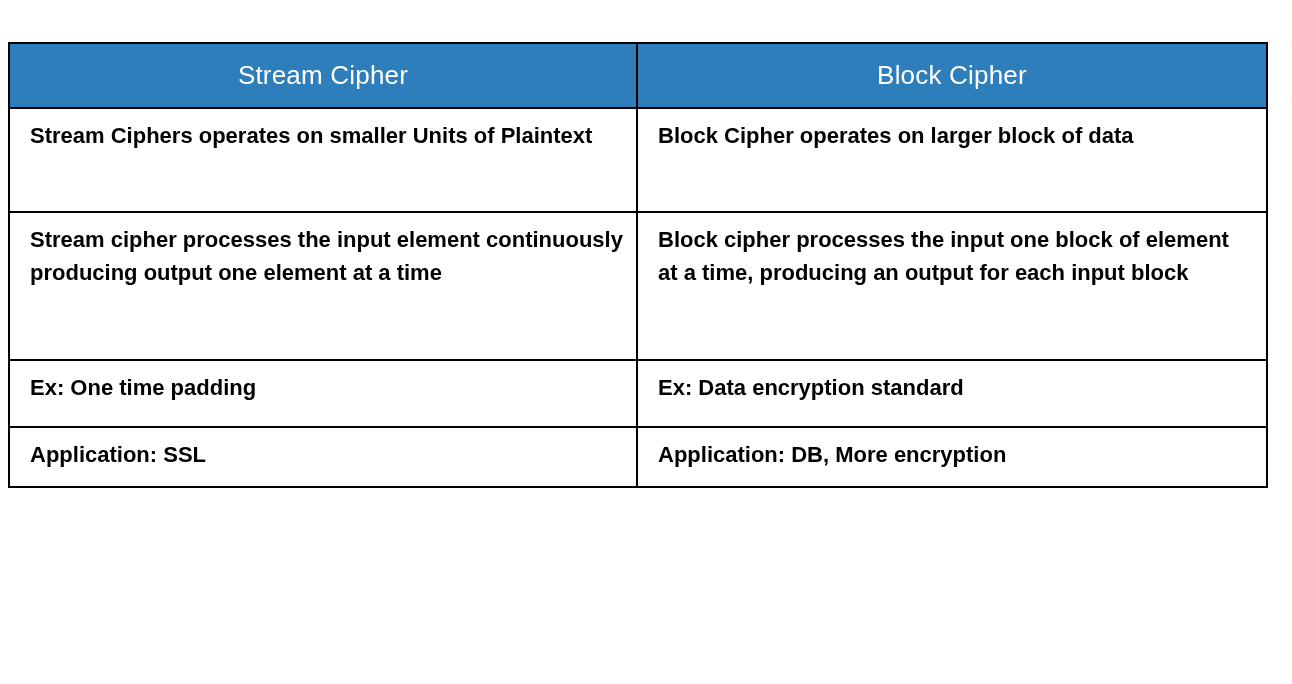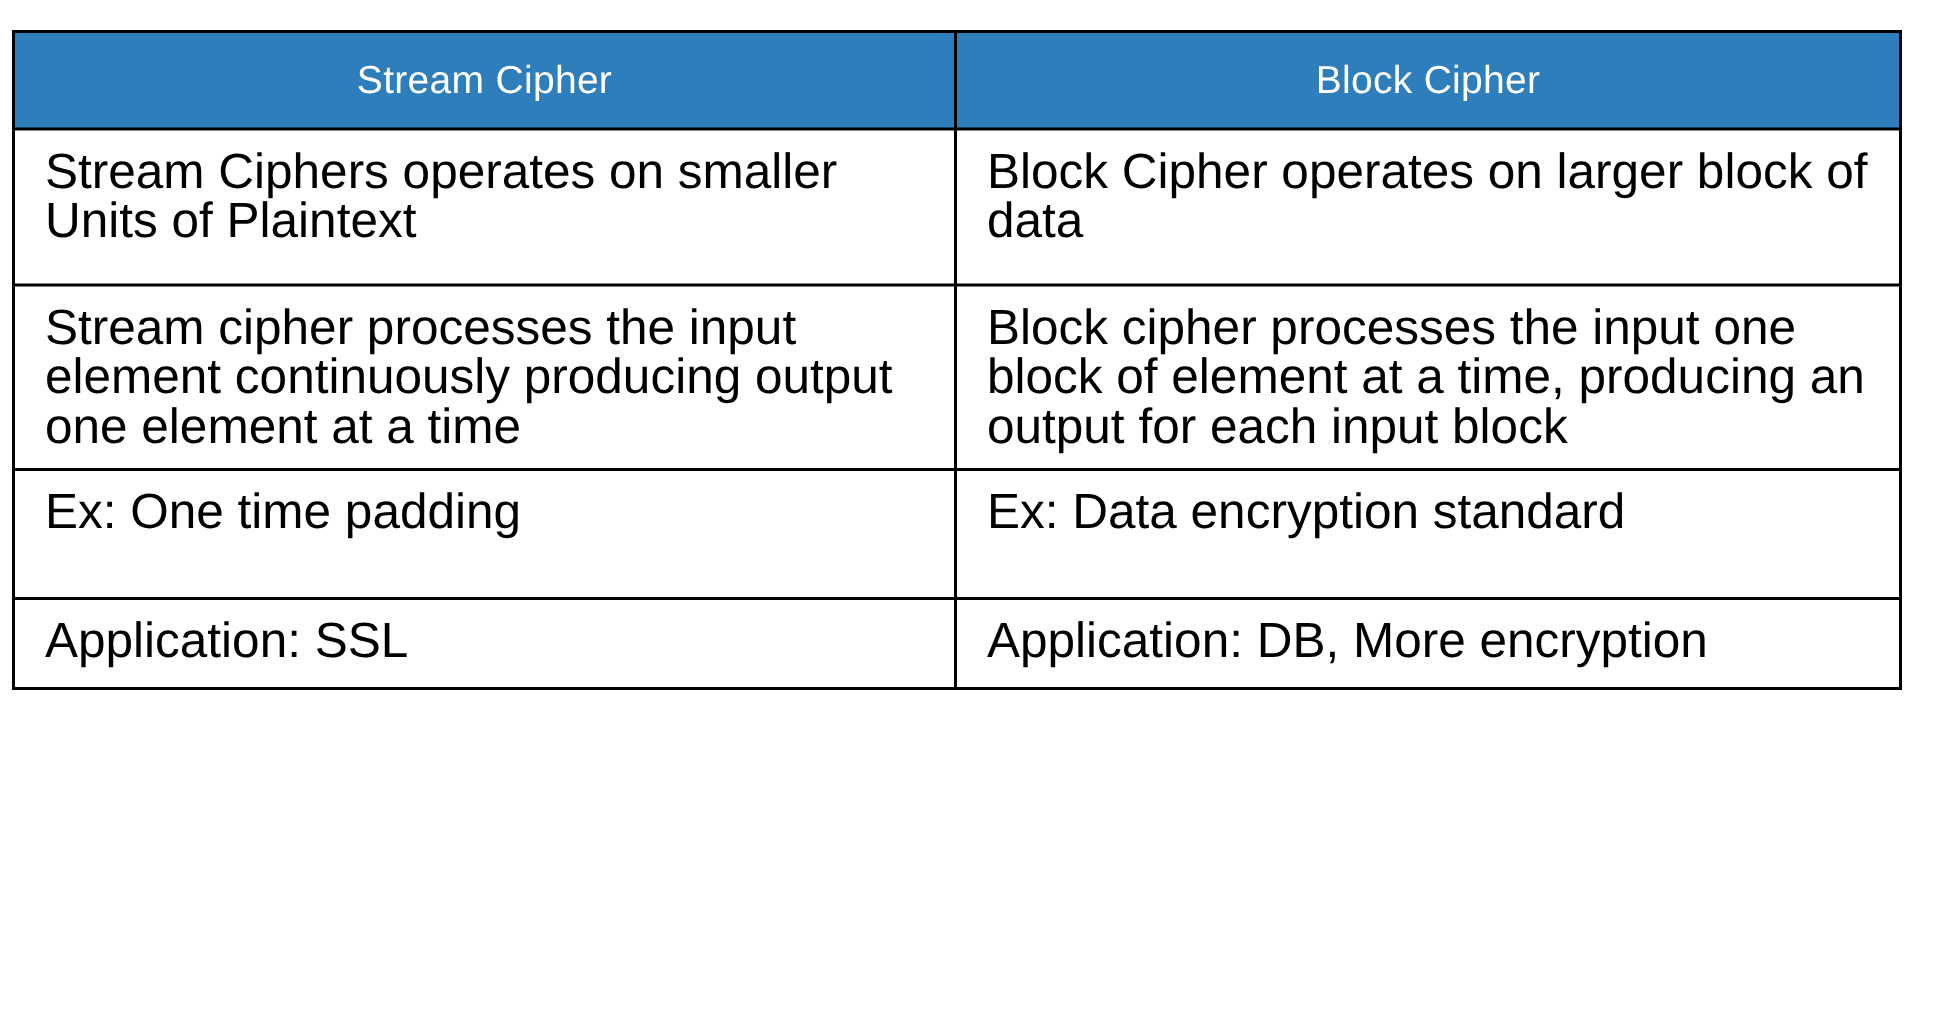--- a/index.html
+++ b/index.html
@@ -25,7 +25,7 @@
   .comparison-table {
     position: absolute;
     left: 8px;
-    top: 20px;
+    top: 42px;
     width: 1258px;
     border-collapse: collapse;
     table-layout: fixed;

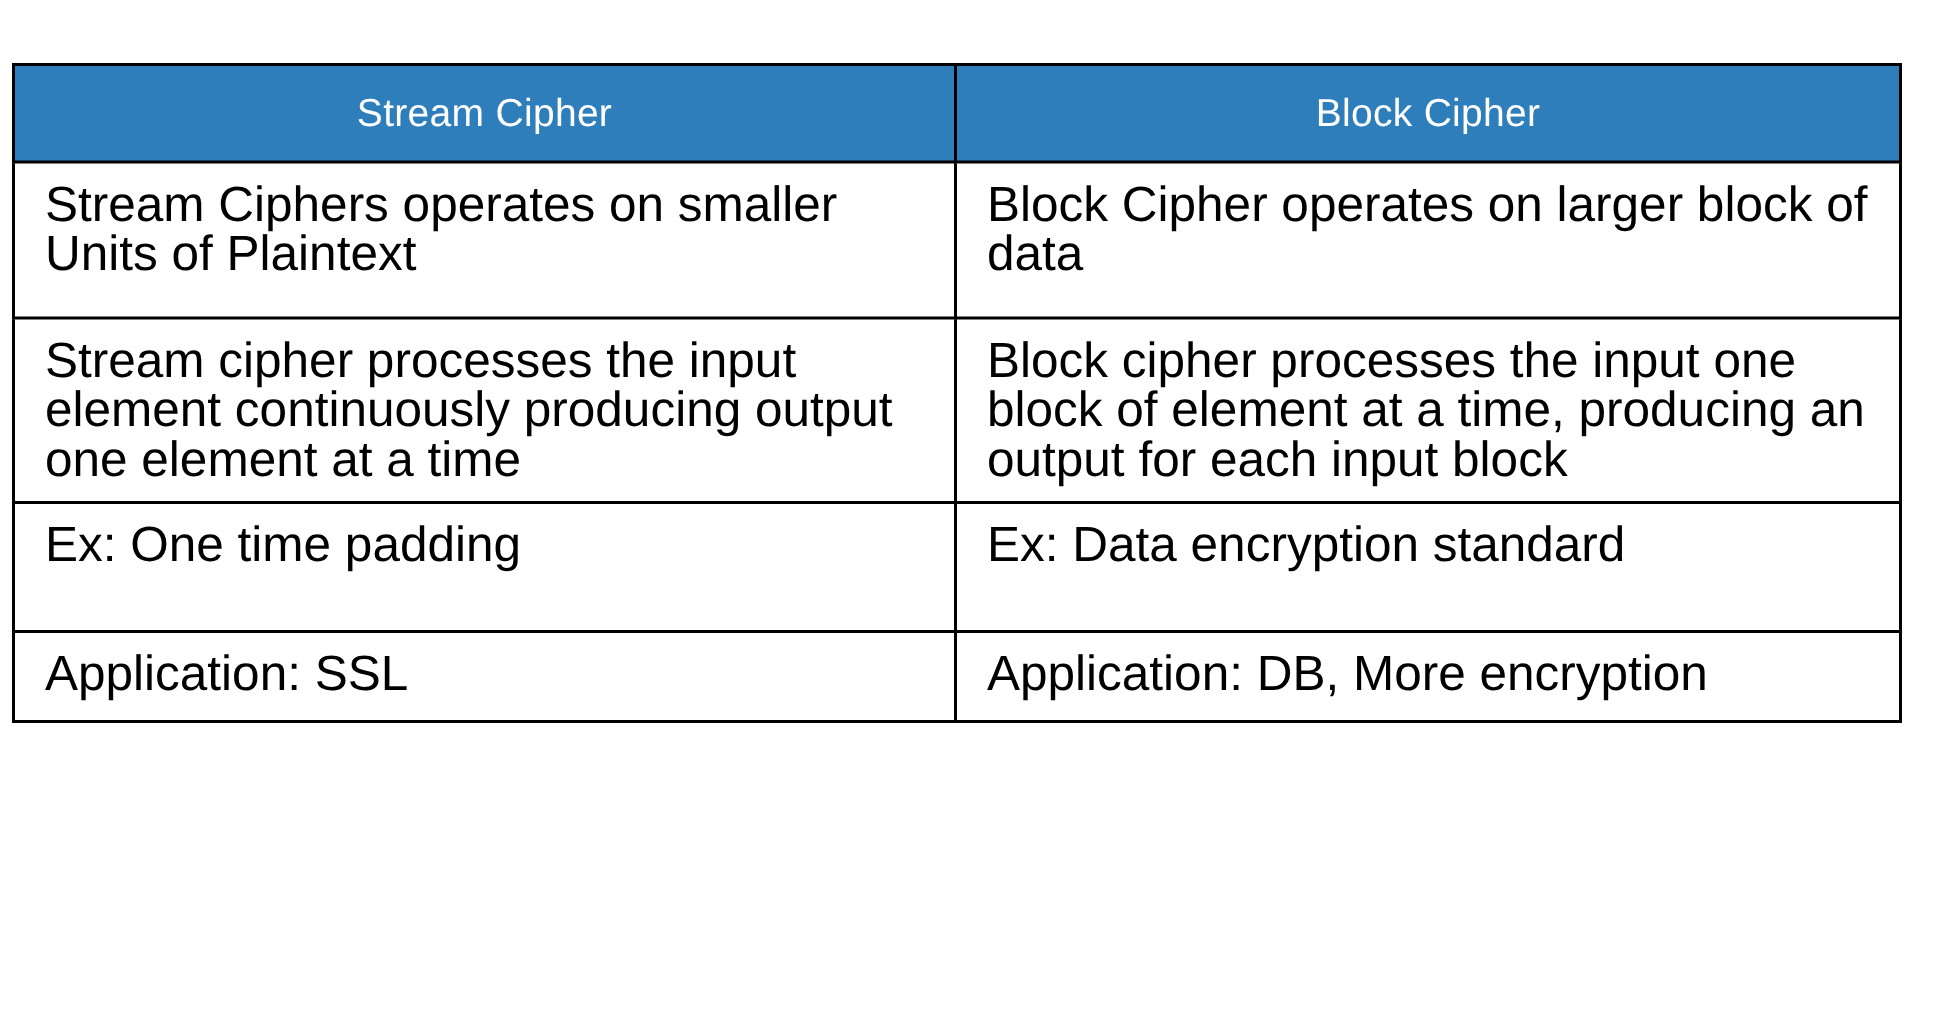--- a/index.html
+++ b/index.html
@@ -55,8 +55,8 @@
   }
 
   .comparison-table tbody td {
-    font-size: 33px;
-    font-weight: normal;
+    font-size: 22px;
+    font-weight: bold;
     line-height: 33px;
     text-align: left;
     padding: 10px 12px 12px 20px;

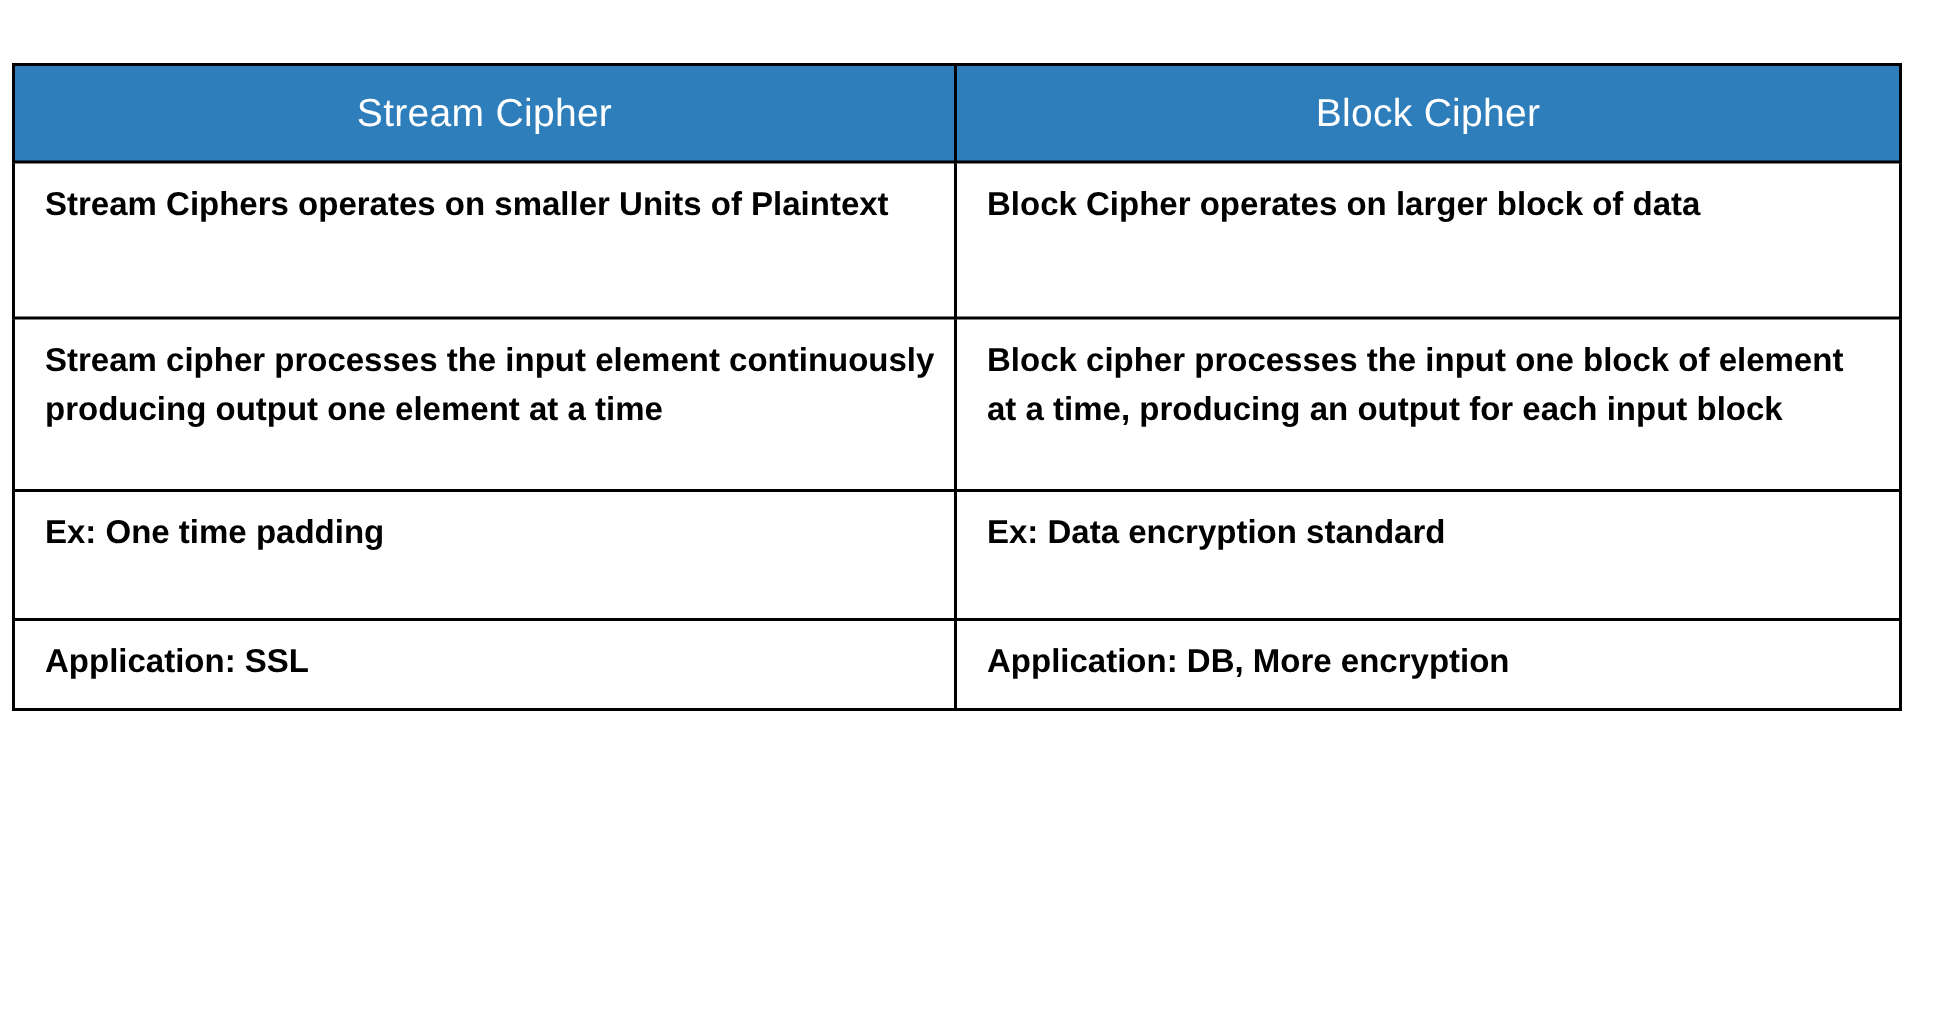--- a/index.html
+++ b/index.html
@@ -65,7 +65,7 @@
 
   .comparison-table tbody tr.row-h1 td { height: 104px; }
   .comparison-table tbody tr.row-h2 td { height: 67px; }
-  .comparison-table tbody tr.row-h3 td { height: 115px; }
+  .comparison-table tbody tr.row-h3 td { height: 148px; }
   .comparison-table tbody tr.row-h4 td { height: 68px; }
   .comparison-table tbody tr.row-h5 td { height: 66px; }
   .comparison-table tbody tr.row-h6 td { height: 86px; }

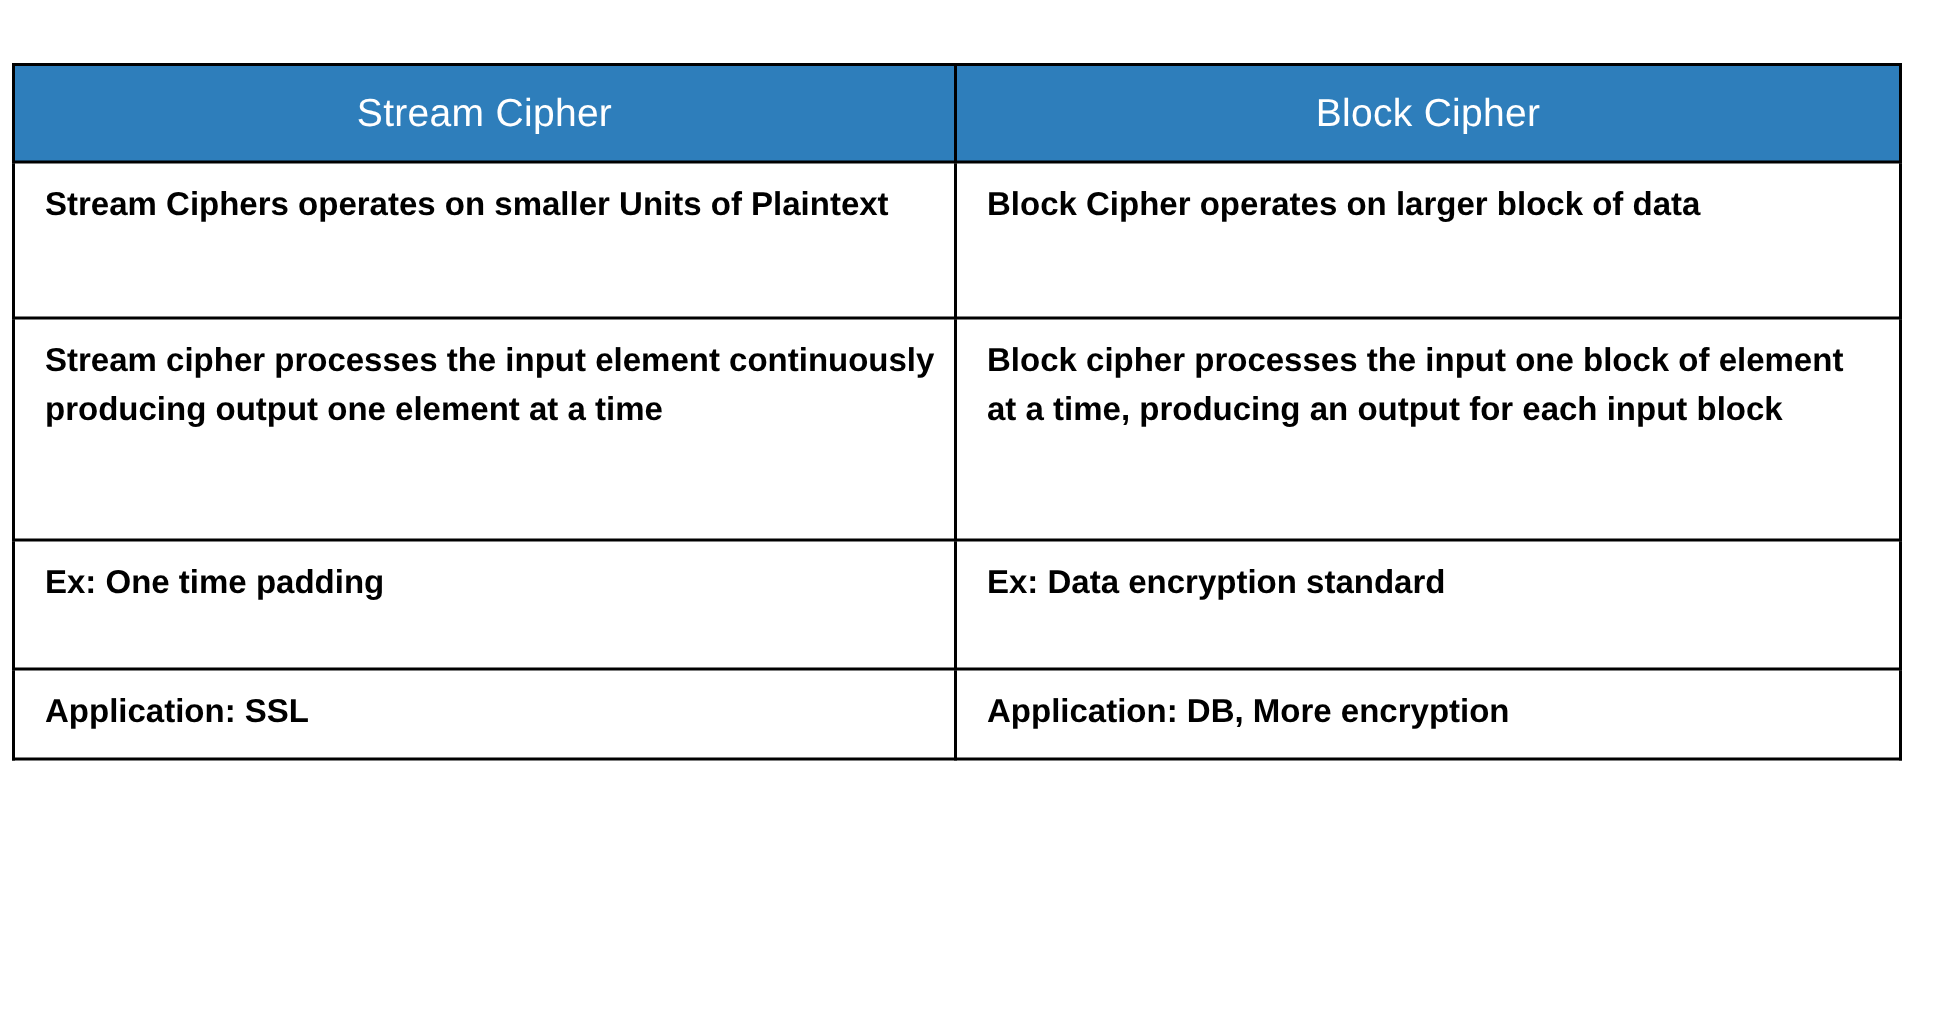--- a/index.html
+++ b/index.html
@@ -68,7 +68,7 @@
   .comparison-table tbody tr.row-h3 td { height: 148px; }
   .comparison-table tbody tr.row-h4 td { height: 68px; }
   .comparison-table tbody tr.row-h5 td { height: 66px; }
-  .comparison-table tbody tr.row-h6 td { height: 86px; }
+  .comparison-table tbody tr.row-h6 td { height: 67px; }
   .comparison-table tbody tr.row-h7 td { height: 60px; }
 </style>
 </head>

